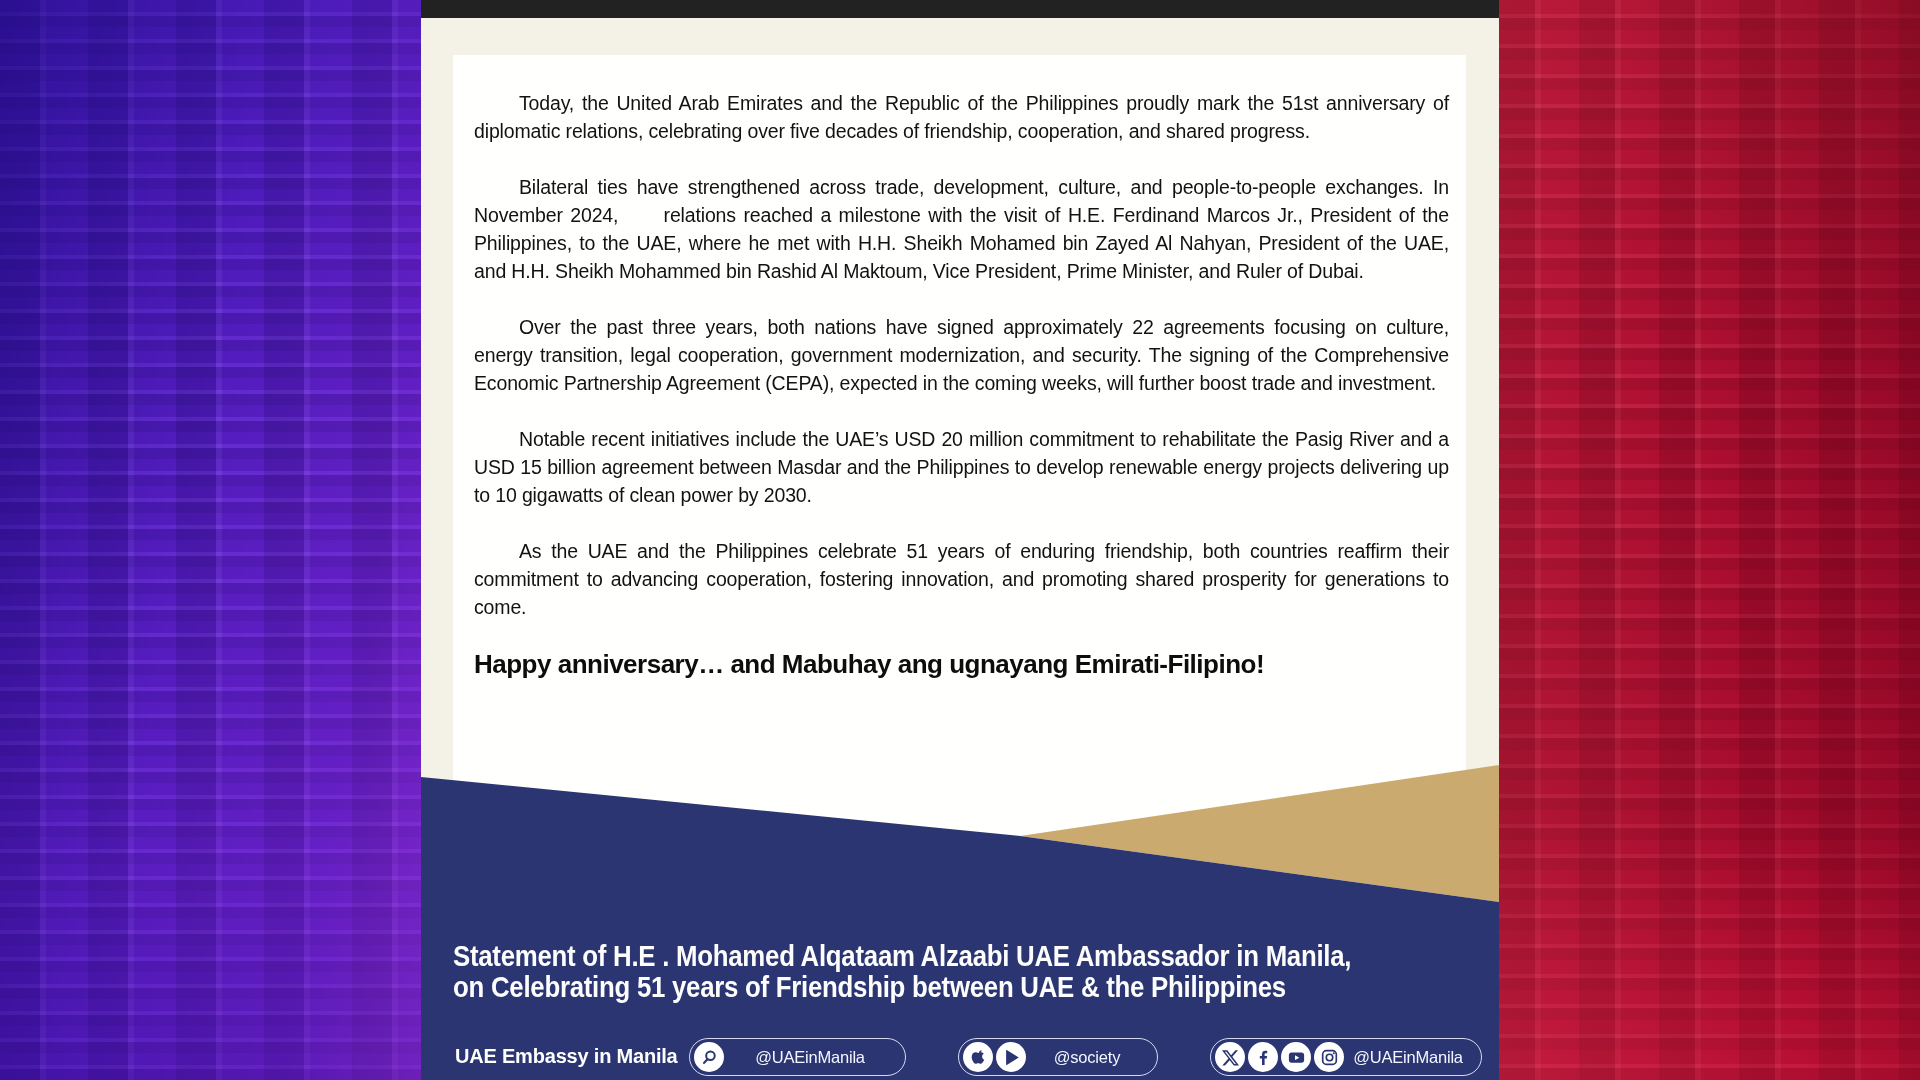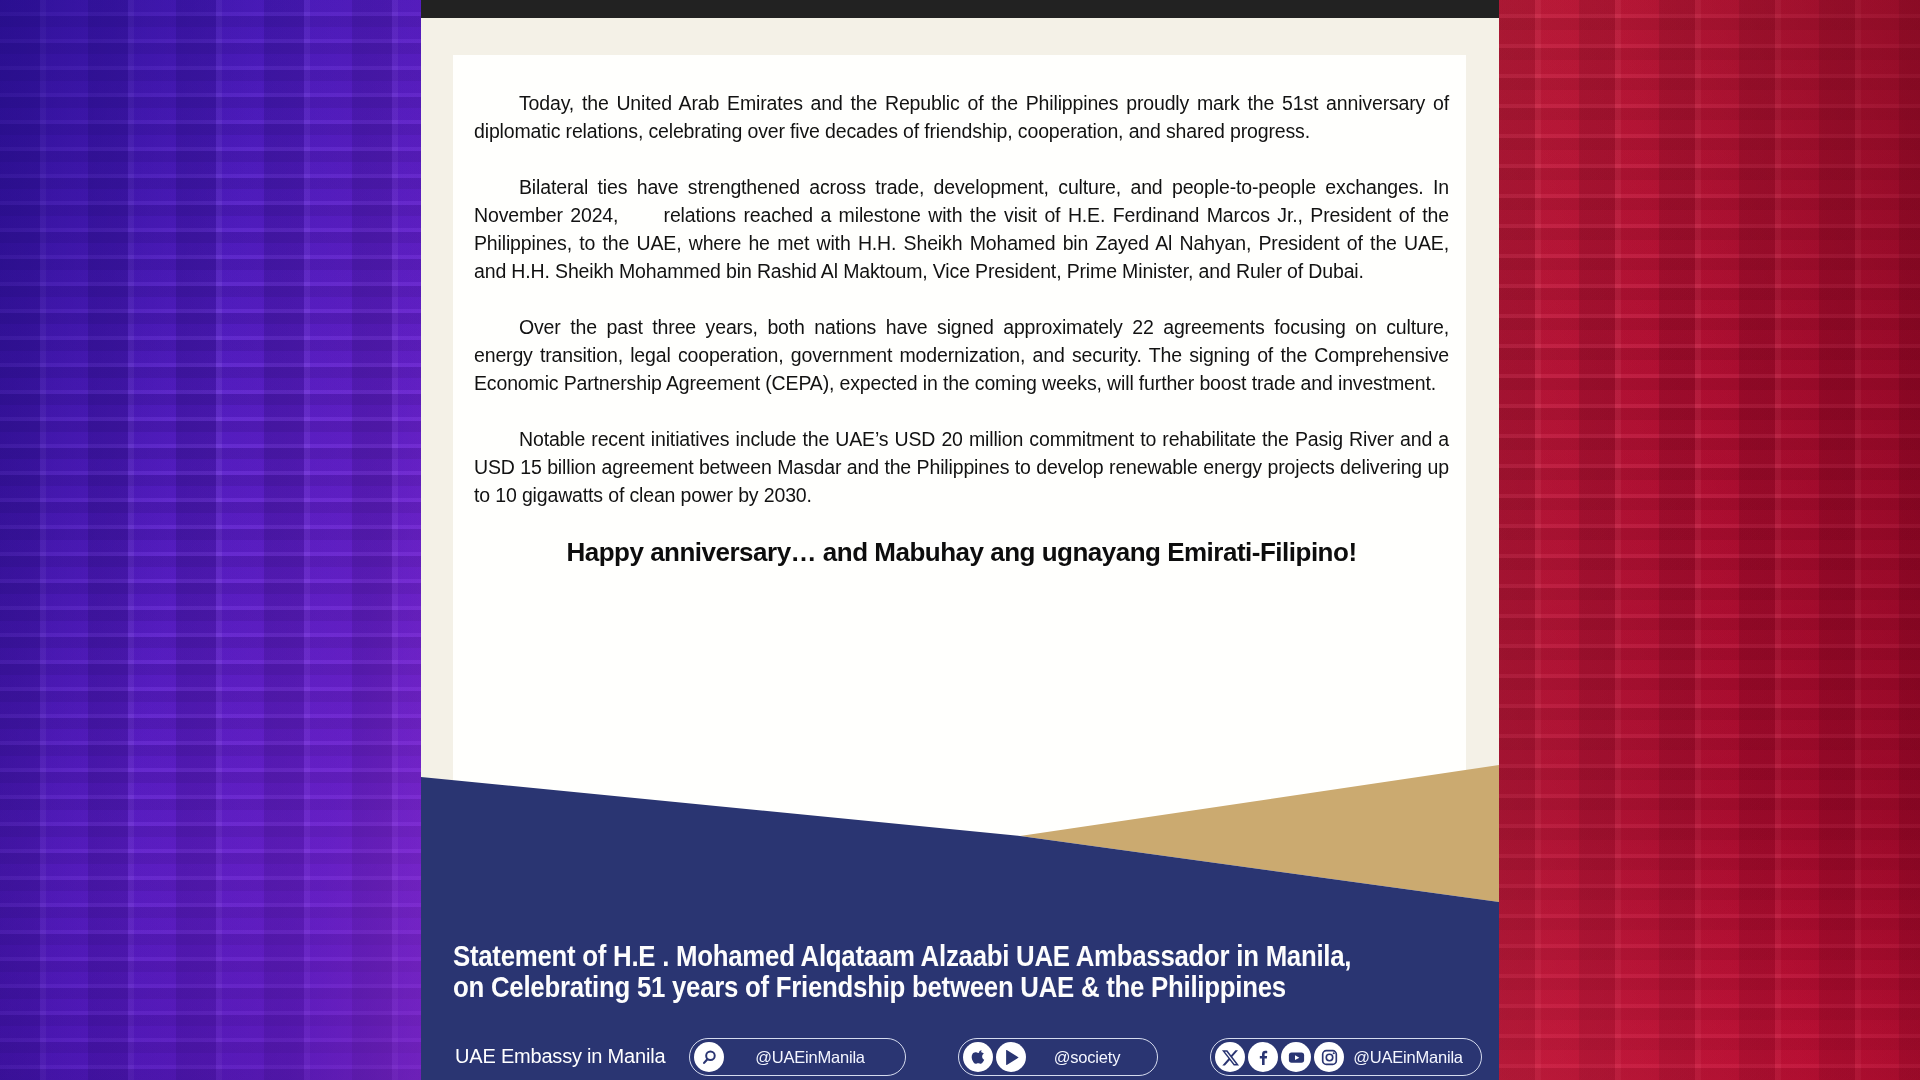--- a/index.html
+++ b/index.html
@@ -114,6 +114,7 @@
     <p>Bilateral ties have strengthened across trade, development, culture, and people-to-people exchanges. In November 2024,&nbsp;&nbsp;&nbsp;&nbsp;&nbsp; relations reached a milestone with the visit of H.E. Ferdinand Marcos Jr., President of the Philippines, to the UAE, where he met with H.H. Sheikh Mohamed bin Zayed Al Nahyan, President of the UAE, and H.H. Sheikh Mohammed bin Rashid Al Maktoum, Vice President, Prime Minister, and Ruler of Dubai.</p>
     <p>Over the past three years, both nations have signed approximately 22 agreements focusing on culture, energy transition, legal cooperation, government modernization, and security. The signing of the Comprehensive Economic Partnership Agreement (CEPA), expected in the coming weeks, will further boost trade and investment.</p>
     <p>Notable recent initiatives include the UAE’s USD 20 million commitment to rehabilitate the Pasig River and a USD 15 billion agreement between Masdar and the Philippines to develop renewable energy projects delivering up to 10 gigawatts of clean power by 2030.</p>
+    <p>As the UAE and the Philippines celebrate 51 years of enduring friendship, both countries reaffirm their commitment to advancing cooperation, fostering innovation, and promoting shared prosperity for generations to come.</p>
     <div class="closing">Happy anniversary… and Mabuhay ang ugnayang Emirati-Filipino!</div>
   </div>
 

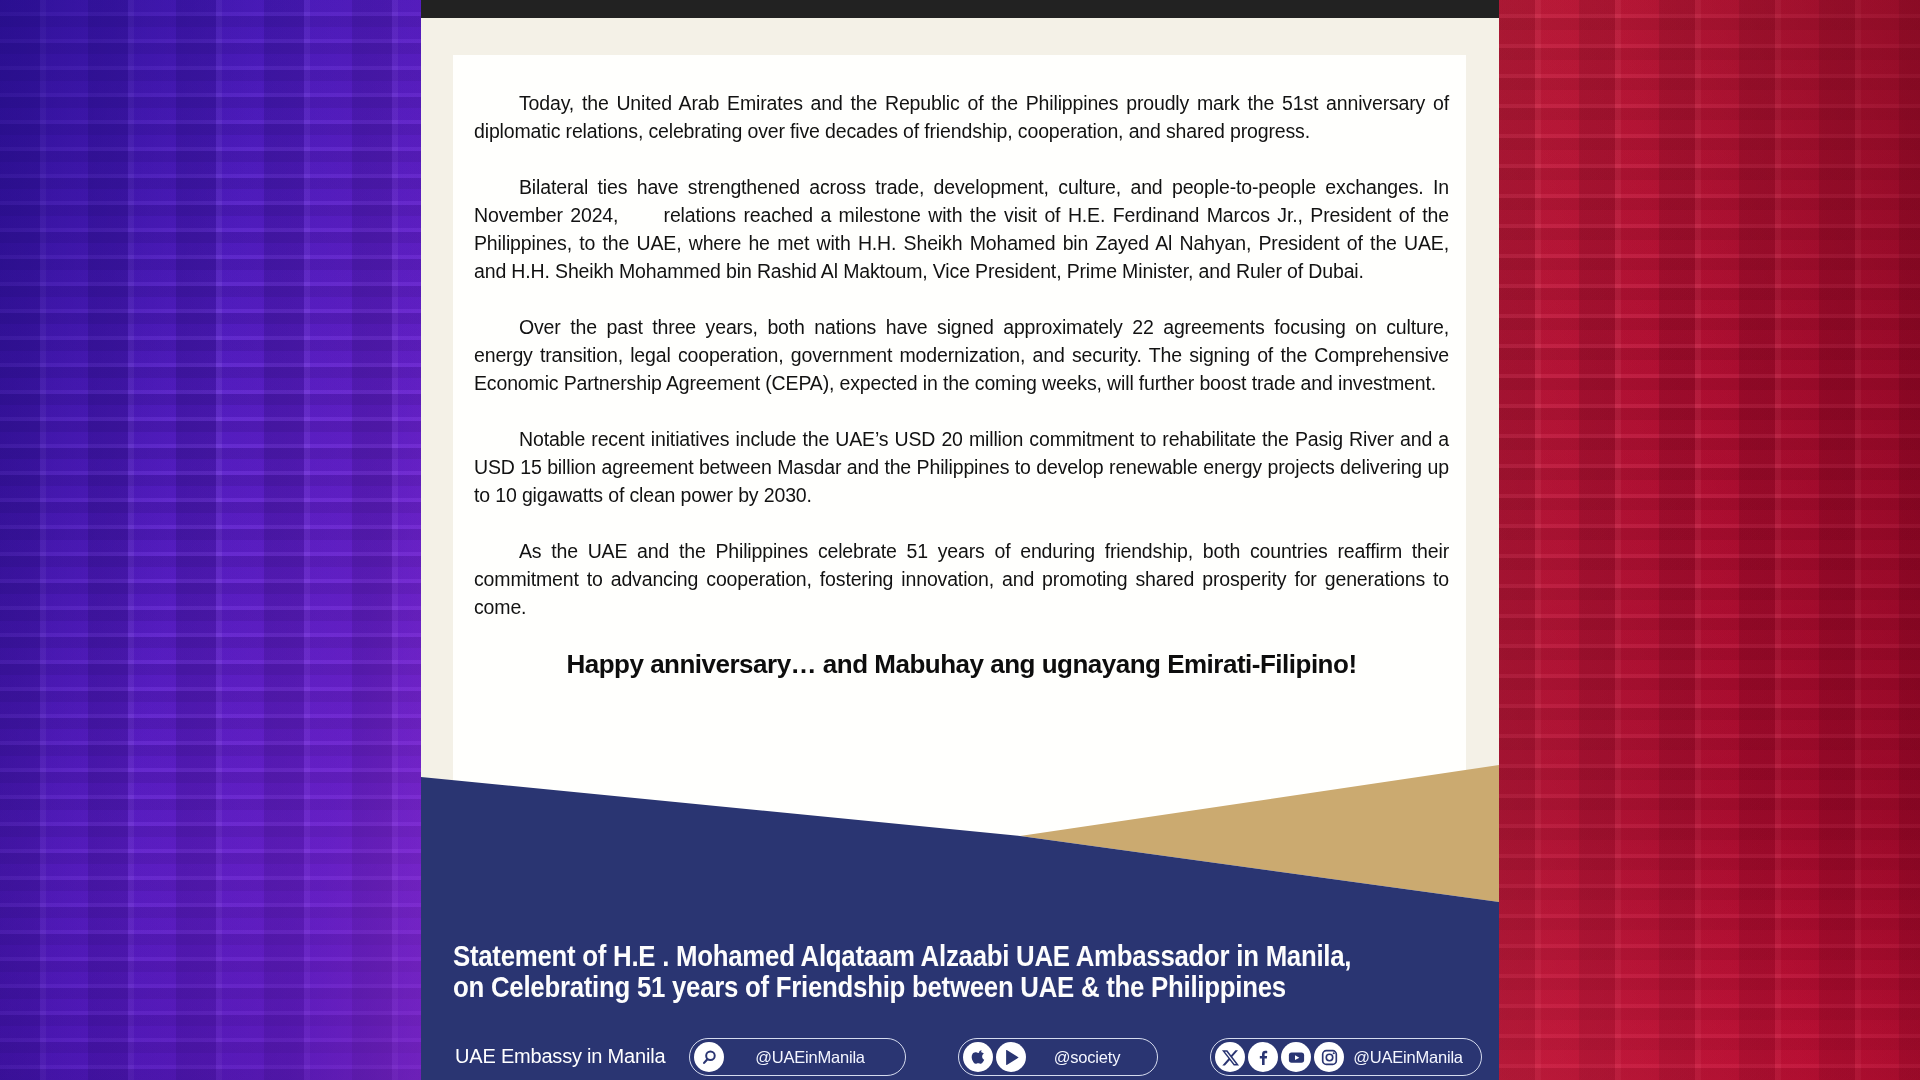--- a/index.html
+++ b/index.html
@@ -45,7 +45,7 @@
     margin:0 0 28px 0;
   }
   .closing {
-    margin-top:10px; text-align:center;
+    margin-top:10px; text-align:left;
     font-size:26px; font-weight:700; color:#0d0d0d; letter-spacing:-0.5px;
     white-space:nowrap;
   }

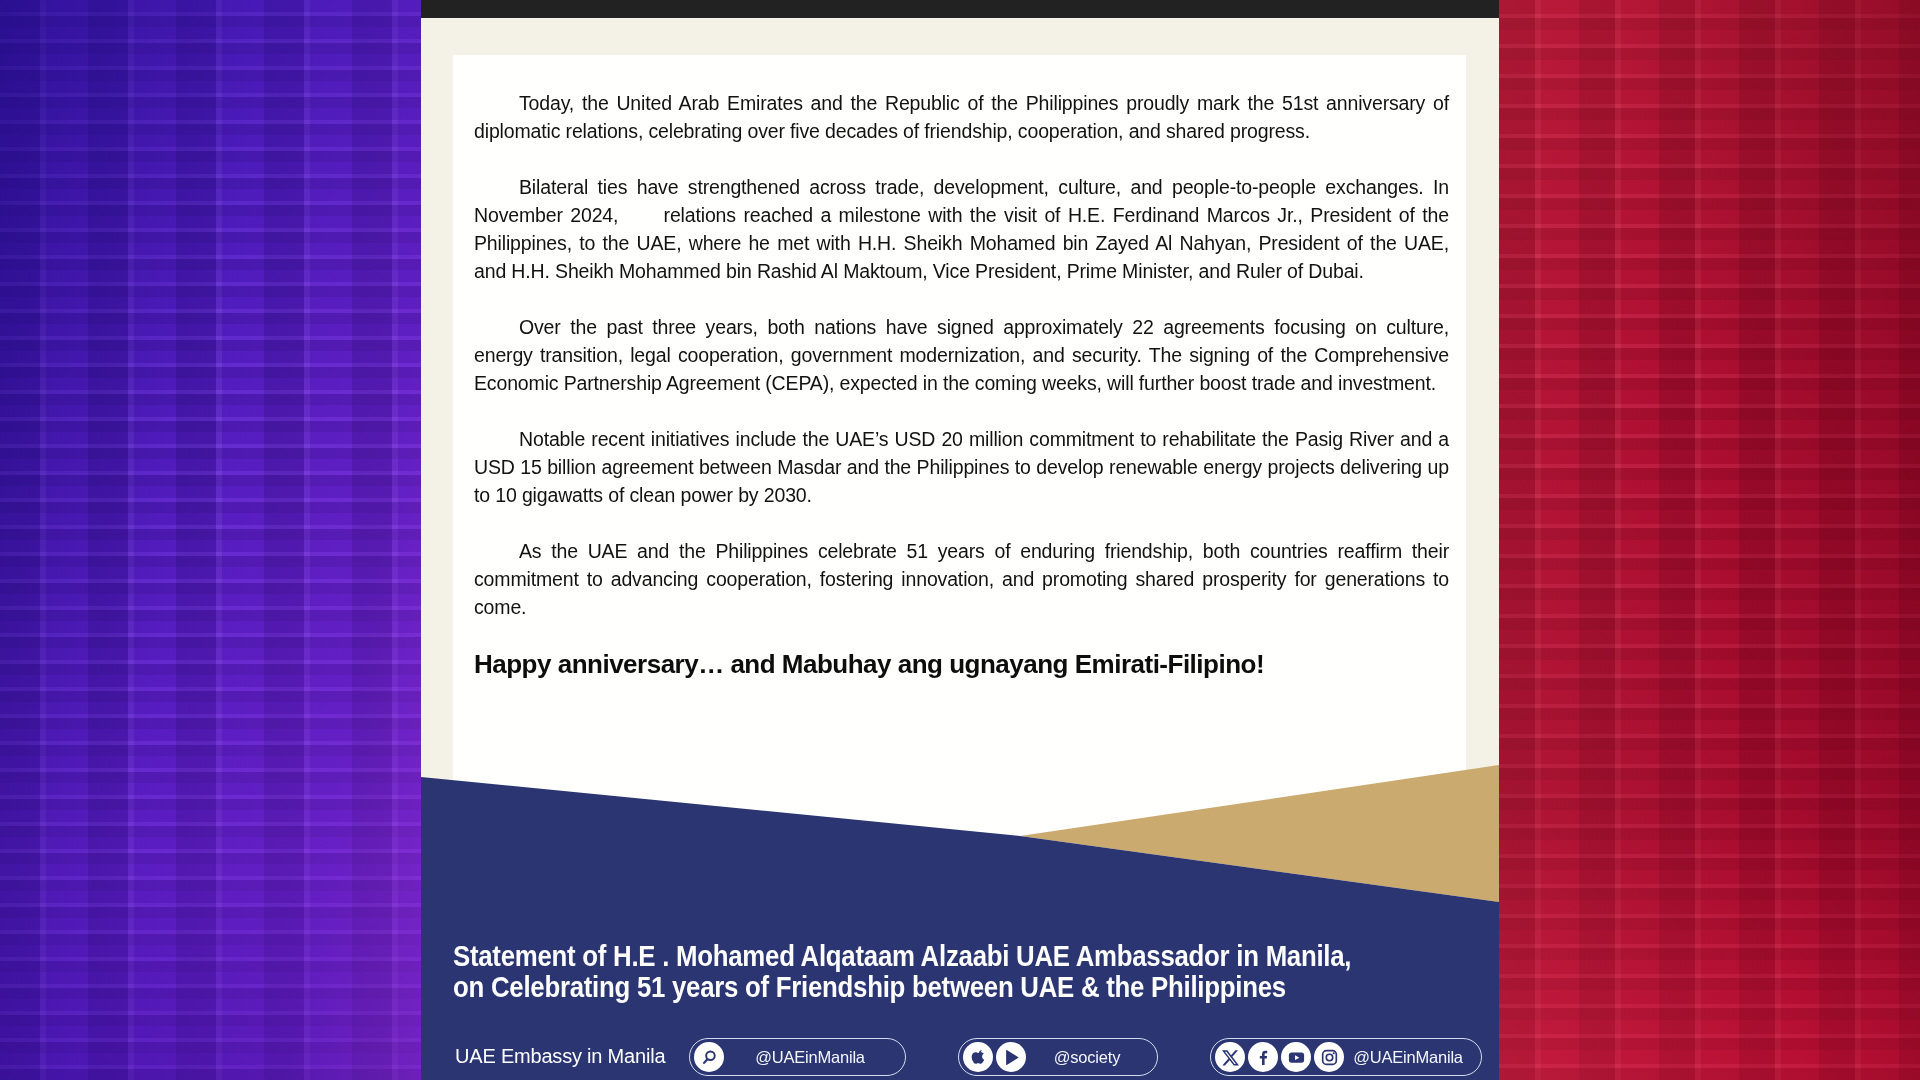--- a/index.html
+++ b/index.html
@@ -76,7 +76,7 @@
 
   .embassy-label {
     position:absolute; left:34px; top:287px;
-    font-size:20px; font-weight:400; color:#ffffff; letter-spacing:-0.2px;
+    font-size:20px; font-weight:700; color:#ffffff; letter-spacing:-0.2px;
     white-space:nowrap;
   }
 

